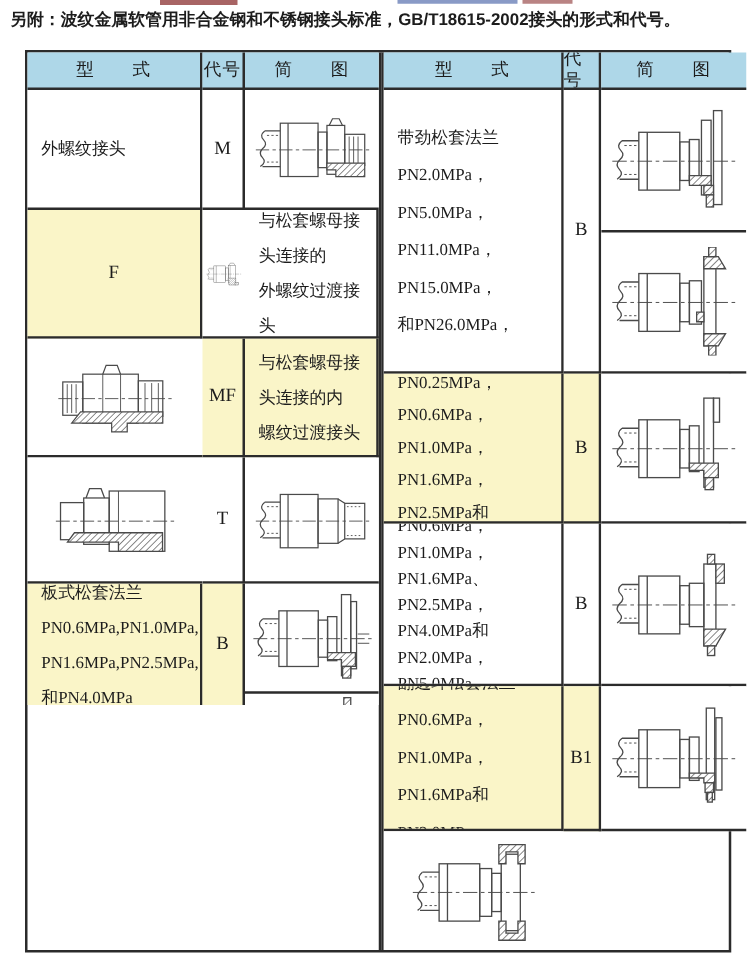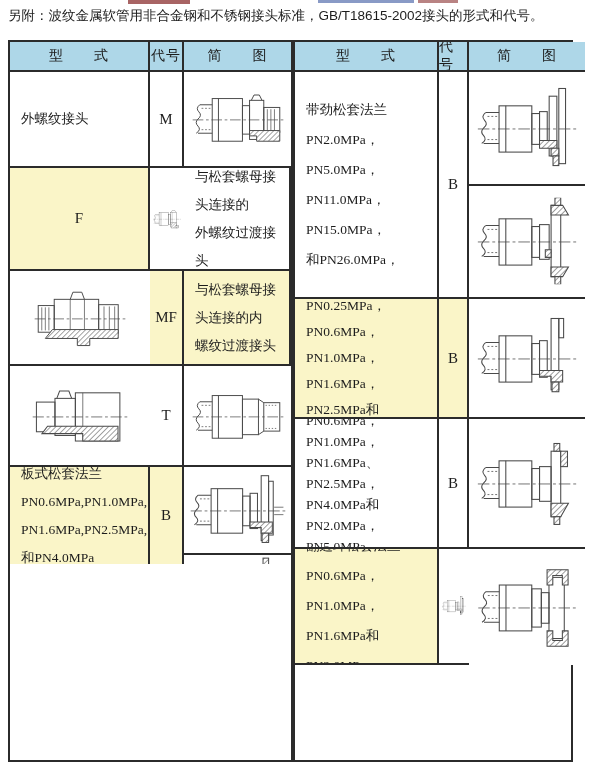--- a/index.html
+++ b/index.html
@@ -19,7 +19,7 @@
   .a3{left:418px;width:40px;background:#8b3030;opacity:.6;height:3px}
   .title{position:absolute;left:8px;top:7px;width:588px;
     font-family:"Liberation Sans","DejaVu Sans",sans-serif;
-    font-weight:normal;font-size:13.5px;white-space:nowrap}
+    font-weight:bold;font-size:13.5px;white-space:nowrap}
   .tbl{position:absolute;left:8px;top:40px;width:565px;height:722px;
     border:2px solid var(--grid);display:flex;background:#fff}
   .half{display:grid}

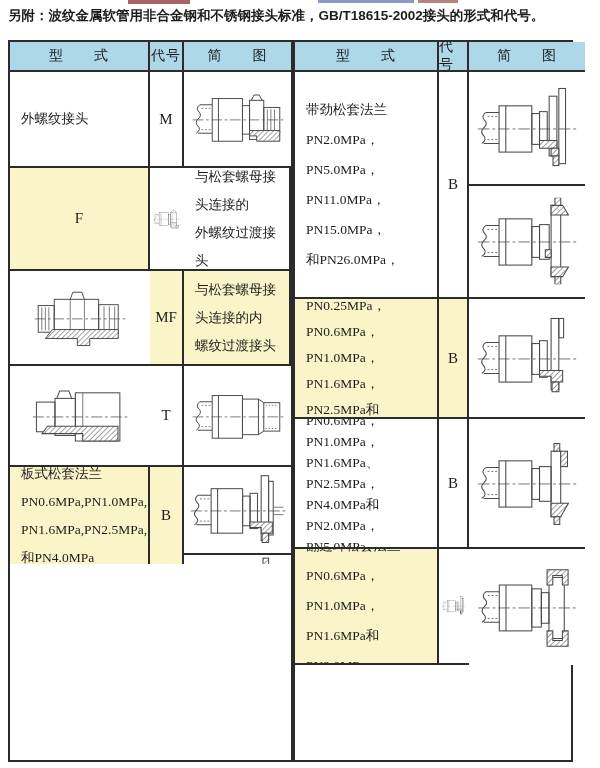--- a/index.html
+++ b/index.html
@@ -20,7 +20,7 @@
   .title{position:absolute;left:8px;top:7px;width:588px;
     font-family:"Liberation Sans","DejaVu Sans",sans-serif;
     font-weight:bold;font-size:13.5px;white-space:nowrap}
-  .tbl{position:absolute;left:8px;top:40px;width:565px;height:722px;
+  .tbl{position:absolute;left:20px;top:40px;width:565px;height:722px;
     border:2px solid var(--grid);display:flex;background:#fff}
   .half{display:grid}
   .half.left{width:283px;border-right:2px solid var(--grid);

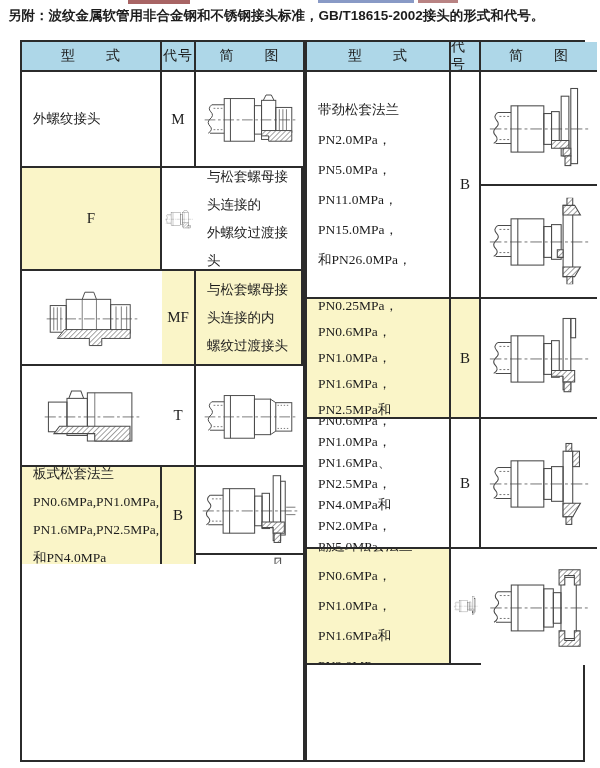--- a/index.html
+++ b/index.html
@@ -370,6 +370,7 @@
 PN0.6MPa， PN1.0MPa，
 PN1.6MPa和PN2.0MPa，</div>
         </div>
+      <div class="c code yel">B1</div>
       <div class="c diag lastcol">
         <svg class="d" width="106" height="96" viewBox="0 0 110 90">
             <use href="#flg-b1"></use>

